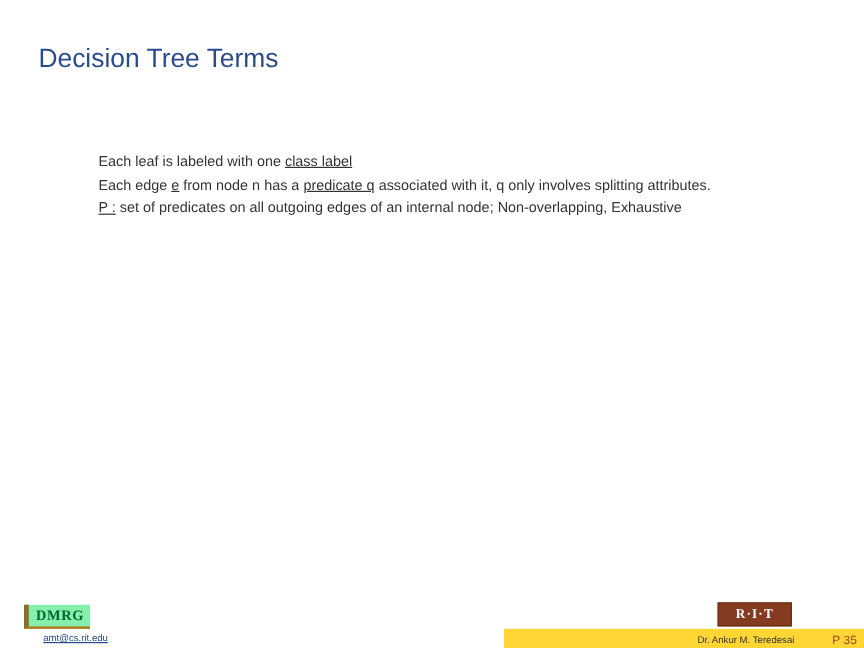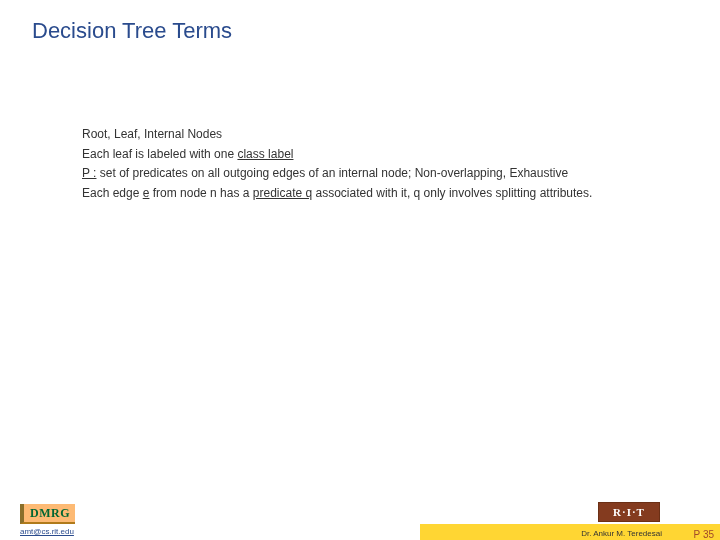--- a/index.html
+++ b/index.html
@@ -15,7 +15,7 @@
       color: #2a4b8d;
       font-size: 22px;
       font-weight: 400;
-      padding: 18px 0 0 32px;
+      padding: 36px 0 0 32px;
     }
     .content {
       position: absolute;

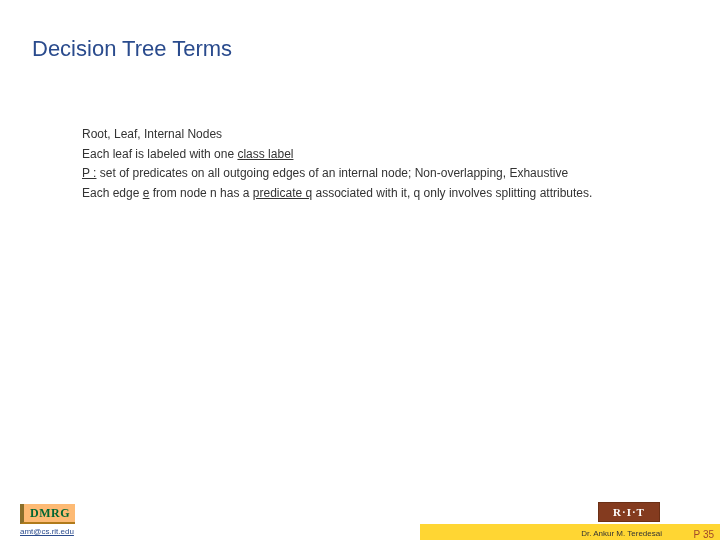--- a/index.html
+++ b/index.html
@@ -106,7 +106,6 @@
 <h1 class="title">Decision Tree Terms</h1>
 
 <div class="content">
-  <div class="line">Root, Leaf, Internal Nodes</div>
   <div class="line">Each leaf is labeled with one <span class="u">class label</span></div>
   <div class="line"><span class="u">P :</span> set of predicates on all outgoing edges of an internal node; Non-overlapping, Exhaustive</div>
   <div class="line">Each edge <span class="u">e</span> from node n has a <span class="u">predicate q</span> associated with it, q only involves splitting attributes.</div>

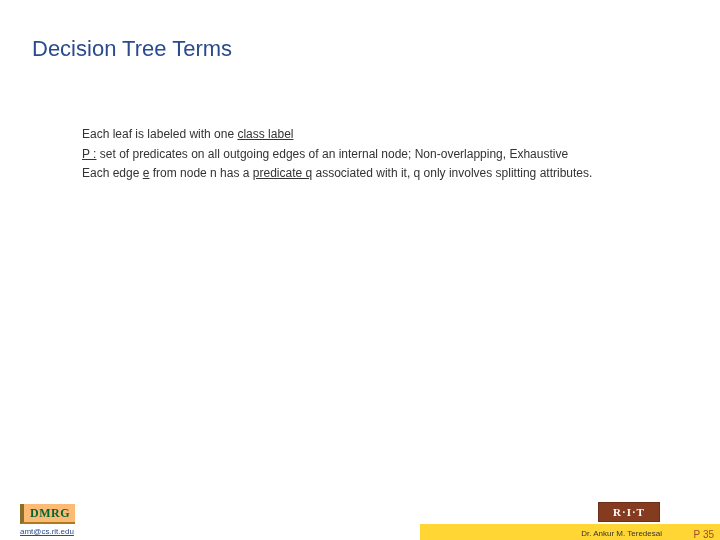--- a/index.html
+++ b/index.html
@@ -107,8 +107,8 @@
 
 <div class="content">
   <div class="line">Each leaf is labeled with one <span class="u">class label</span></div>
+  <div class="line">Each edge <span class="u">e</span> from node n has a <span class="u">predicate q</span> associated with it, q only involves splitting attributes.</div>
   <div class="line"><span class="u">P :</span> set of predicates on all outgoing edges of an internal node; Non-overlapping, Exhaustive</div>
-  <div class="line">Each edge <span class="u">e</span> from node n has a <span class="u">predicate q</span> associated with it, q only involves splitting attributes.</div>
 </div>
 
 <div class="footer">

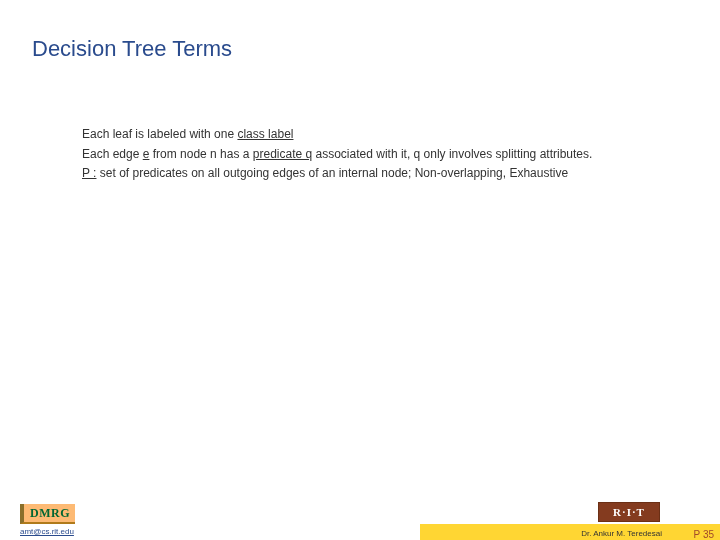--- a/index.html
+++ b/index.html
@@ -40,7 +40,7 @@
       left: 20px;
       bottom: 16px;
       display: inline-block;
-      background: #fdba74;
+      background: #86efac;
       color: #006633;
       font-weight: bold;
       font-family: "Times New Roman", serif;

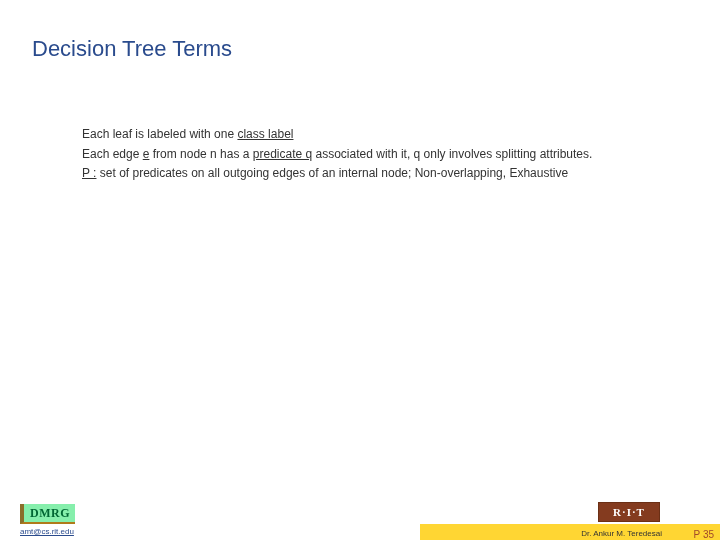--- a/index.html
+++ b/index.html
@@ -52,7 +52,7 @@
     }
     .email {
       position: absolute;
-      left: 20px;
+      left: 36px;
       bottom: 4px;
       color: #2a4b8d;
       text-decoration: underline;

